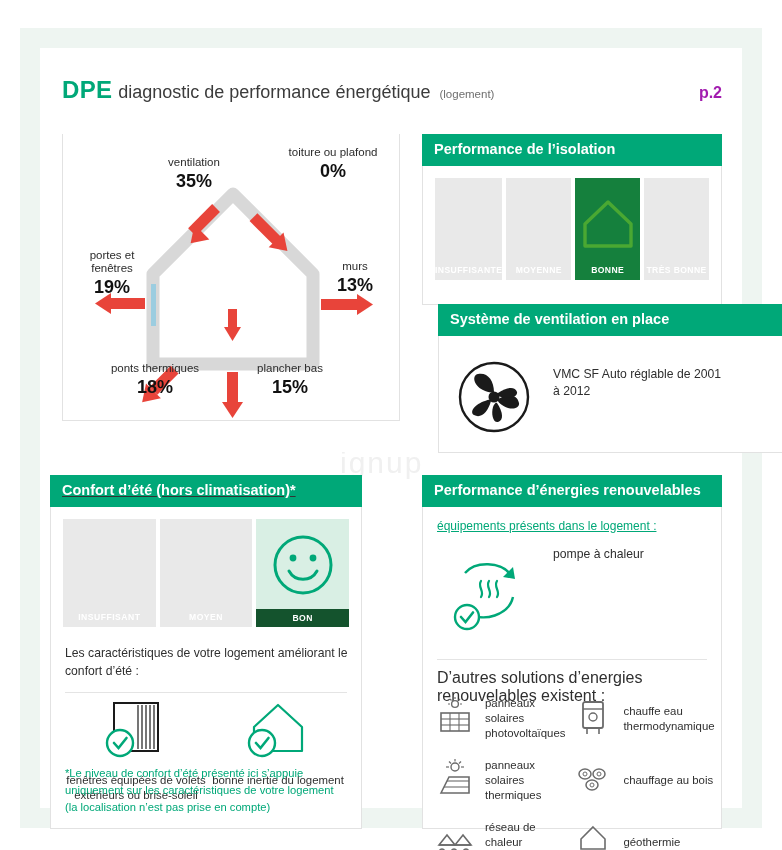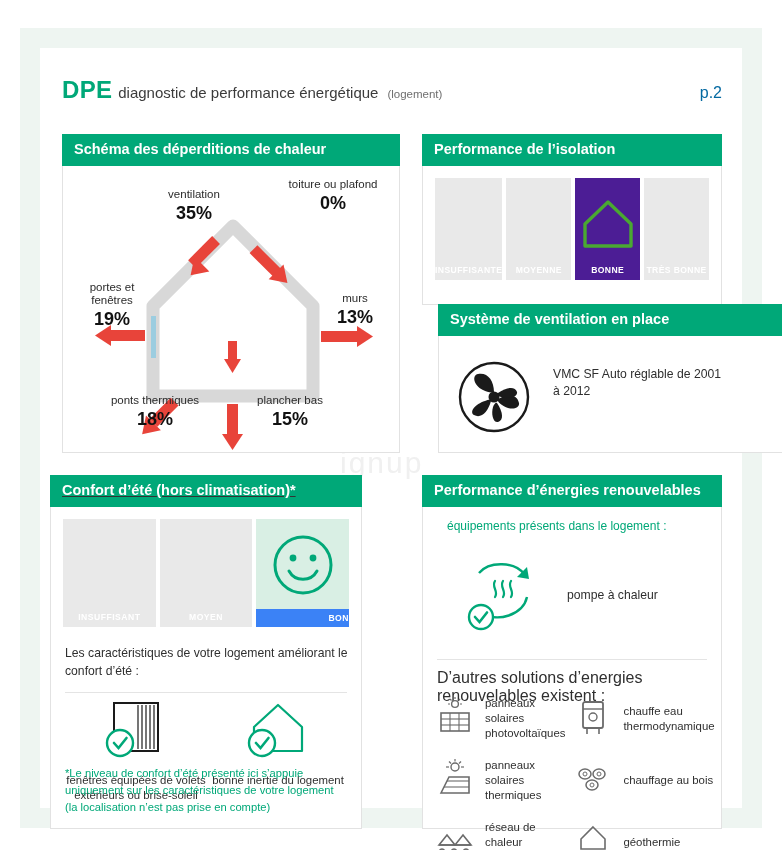--- a/index.html
+++ b/index.html
@@ -34,7 +34,7 @@
     color: #00a878; font-size: 24px; font-weight: bold; letter-spacing: .3px;
   }
   .hdr-title {
-    color: #3b3b3b; font-size: 15px; margin-left: 6px;
+    color: #3b3b3b; font-size: 18px; margin-left: 6px;
   }
   .hdr-sub {
     color: #6f6f6f; font-size: 11.5px; margin-left: 9px;

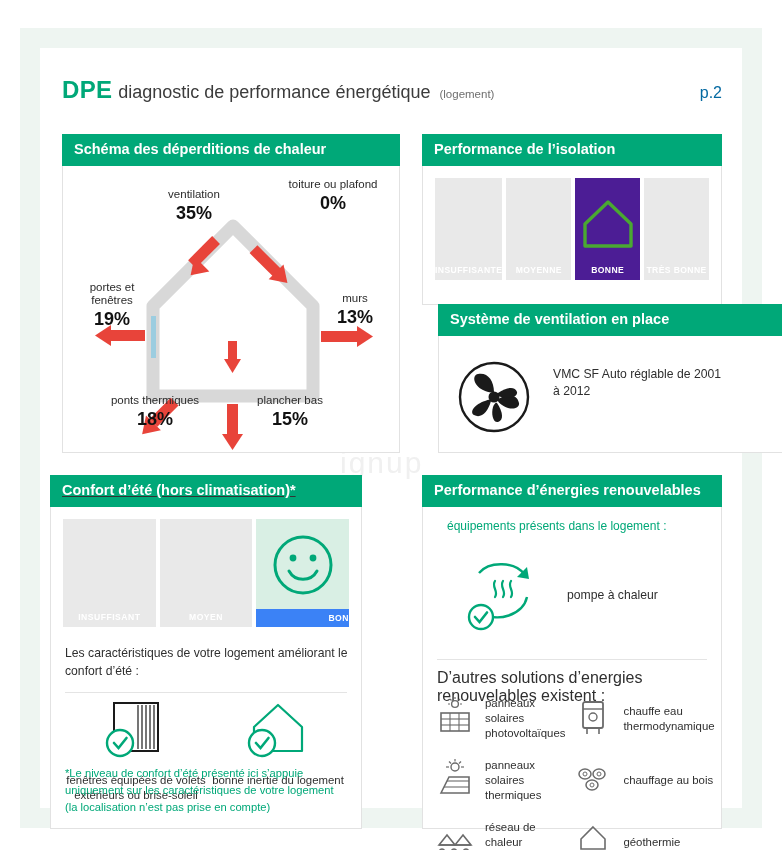--- a/index.html
+++ b/index.html
@@ -40,7 +40,7 @@
     color: #6f6f6f; font-size: 11.5px; margin-left: 9px;
   }
   .hdr-page {
-    margin-left: auto; color: #0369a1; font-size: 16px; font-weight: normal;
+    margin-left: auto; color: #a21caf; font-size: 16px; font-weight: bold;
   }
 
   

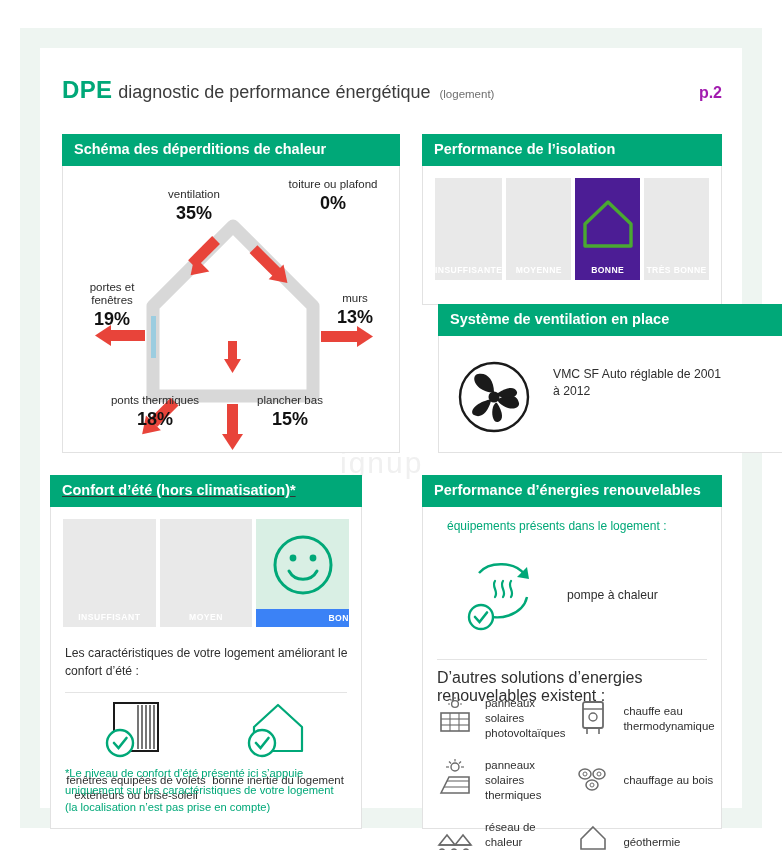--- a/index.html
+++ b/index.html
@@ -150,7 +150,6 @@
     <div class="wm">ignup</div>
 
     <div class="panel" id="p-schema">
-      <div class="panel-bar">Schéma des déperditions de chaleur</div>
       <div class="panel-body">
         <div class="schema-wrap">
           <svg width="338" height="285" viewBox="0 0 338 285">

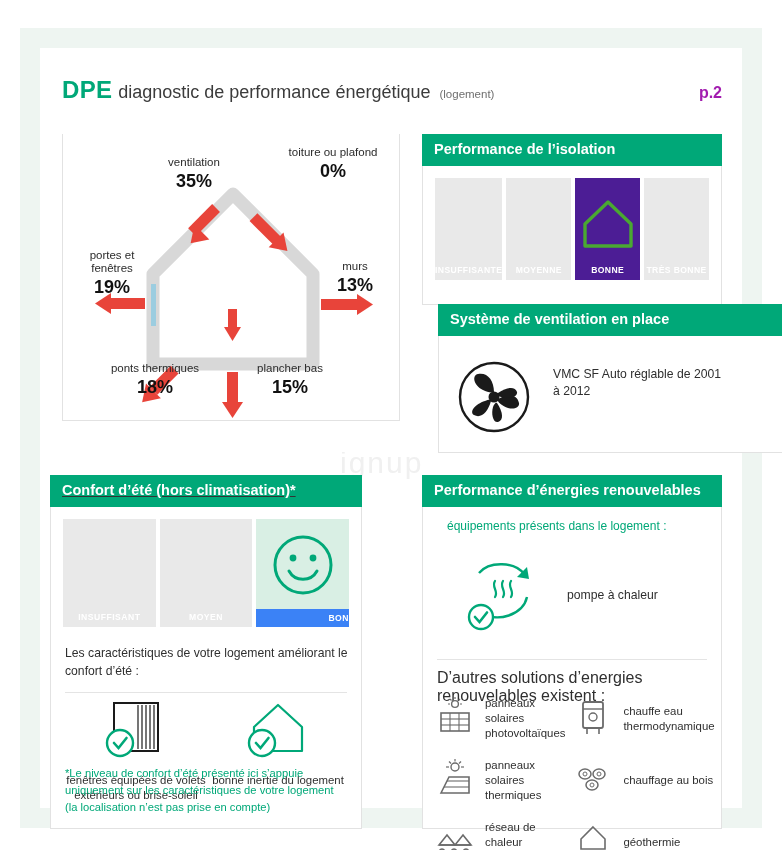--- a/index.html
+++ b/index.html
@@ -84,7 +84,7 @@
     flex: 1; height: 102px; background: #e9e9e9;
     position: relative; display: flex; align-items: flex-end; justify-content: center;
   }
-  .scale-cell.on { background: #4c1d95; }
+  .scale-cell.on { background: #15803d; }
   .scale-lbl {
     font-size: 8.6px; letter-spacing: .4px; color: #ffffff; font-weight: bold;
     padding-bottom: 5px;

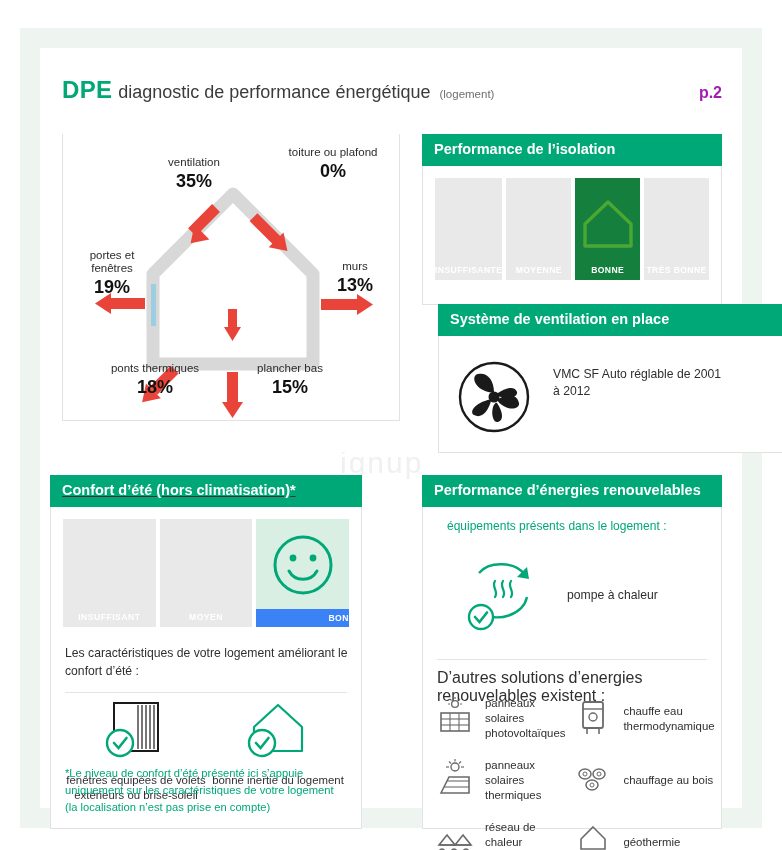--- a/index.html
+++ b/index.html
@@ -115,7 +115,7 @@
   .cf-foot { position: absolute; left: 14px; right: 14px; bottom: 12px; font-size: 11.2px; color: #00a878; line-height: 1.5; }
 
   
-  .rn-sub { position: absolute; left: 24px; top: 12px; font-size: 12px; color: #00a878; }
+  .rn-sub { position: absolute; left: 14px; top: 12px; font-size: 12px; color: #00a878; text-decoration: underline; }
   .rn-main { position: absolute; left: 30px; top: 40px; display: flex; align-items: center; }
   .rn-main .cap { font-size: 12.2px; color: #2f2f2f; margin-left: 18px; }
   .rn-div { position: absolute; left: 14px; right: 14px; top: 152px; border-top: 1px solid #e4e4e4; }

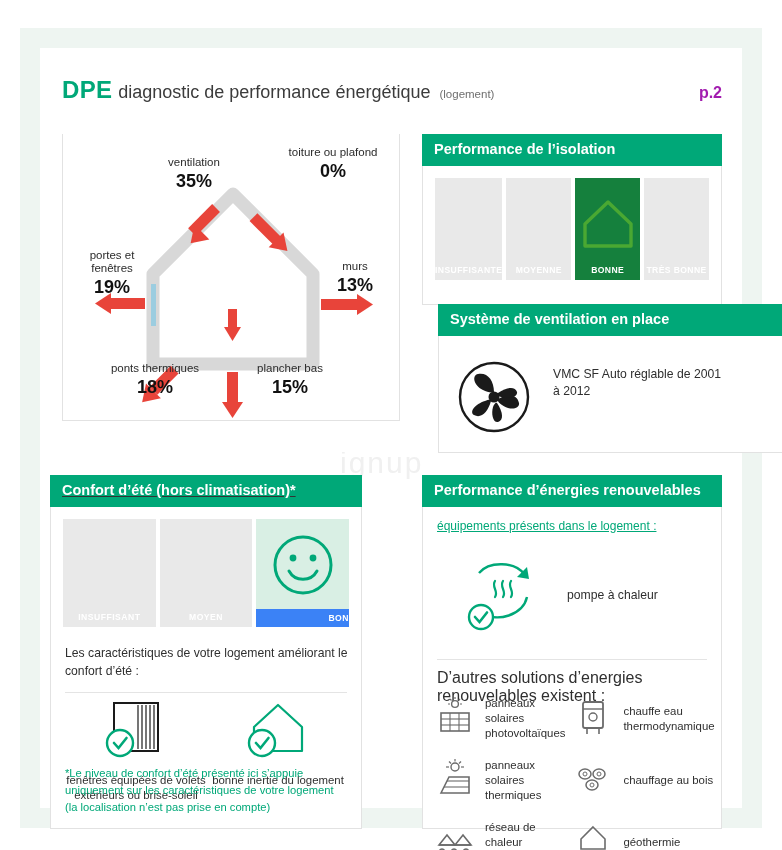--- a/index.html
+++ b/index.html
@@ -116,7 +116,7 @@
 
   
   .rn-sub { position: absolute; left: 14px; top: 12px; font-size: 12px; color: #00a878; text-decoration: underline; }
-  .rn-main { position: absolute; left: 30px; top: 40px; display: flex; align-items: center; }
+  .rn-main { position: absolute; left: 16px; top: 40px; display: flex; }
   .rn-main .cap { font-size: 12.2px; color: #2f2f2f; margin-left: 18px; }
   .rn-div { position: absolute; left: 14px; right: 14px; top: 152px; border-top: 1px solid #e4e4e4; }
   .rn-other { position: absolute; left: 14px; top: 162px; font-size: 16px; color: #2f2f2f; }

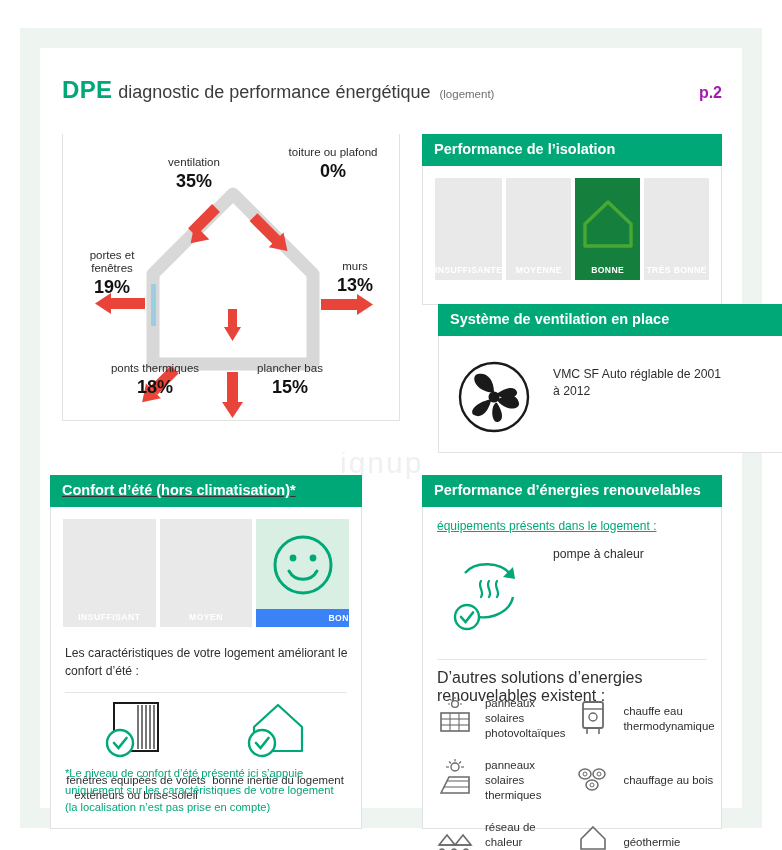--- a/index.html
+++ b/index.html
@@ -104,7 +104,7 @@
   }
   .cf-cell.on { background: #d9efe4; }
   .cf-lbl { font-size: 8.6px; letter-spacing: .5px; color: #ffffff; font-weight: bold; padding-bottom: 5px; }
-  .cf-cell.on .cf-lbl { background: #3b82f6; color: #fff; width: 100%; text-align: right; padding: 4px 0; }
+  .cf-cell.on .cf-lbl { background: #14532d; color: #fff; width: 100%; text-align: center; padding: 4px 14px; }
   .smiley { position: absolute; left: 50%; top: 14px; transform: translateX(-50%); }
 
   .cf-text { position: absolute; left: 14px; top: 137px; width: 306px; font-size: 12.2px; color: #2f2f2f; line-height: 1.5; }

